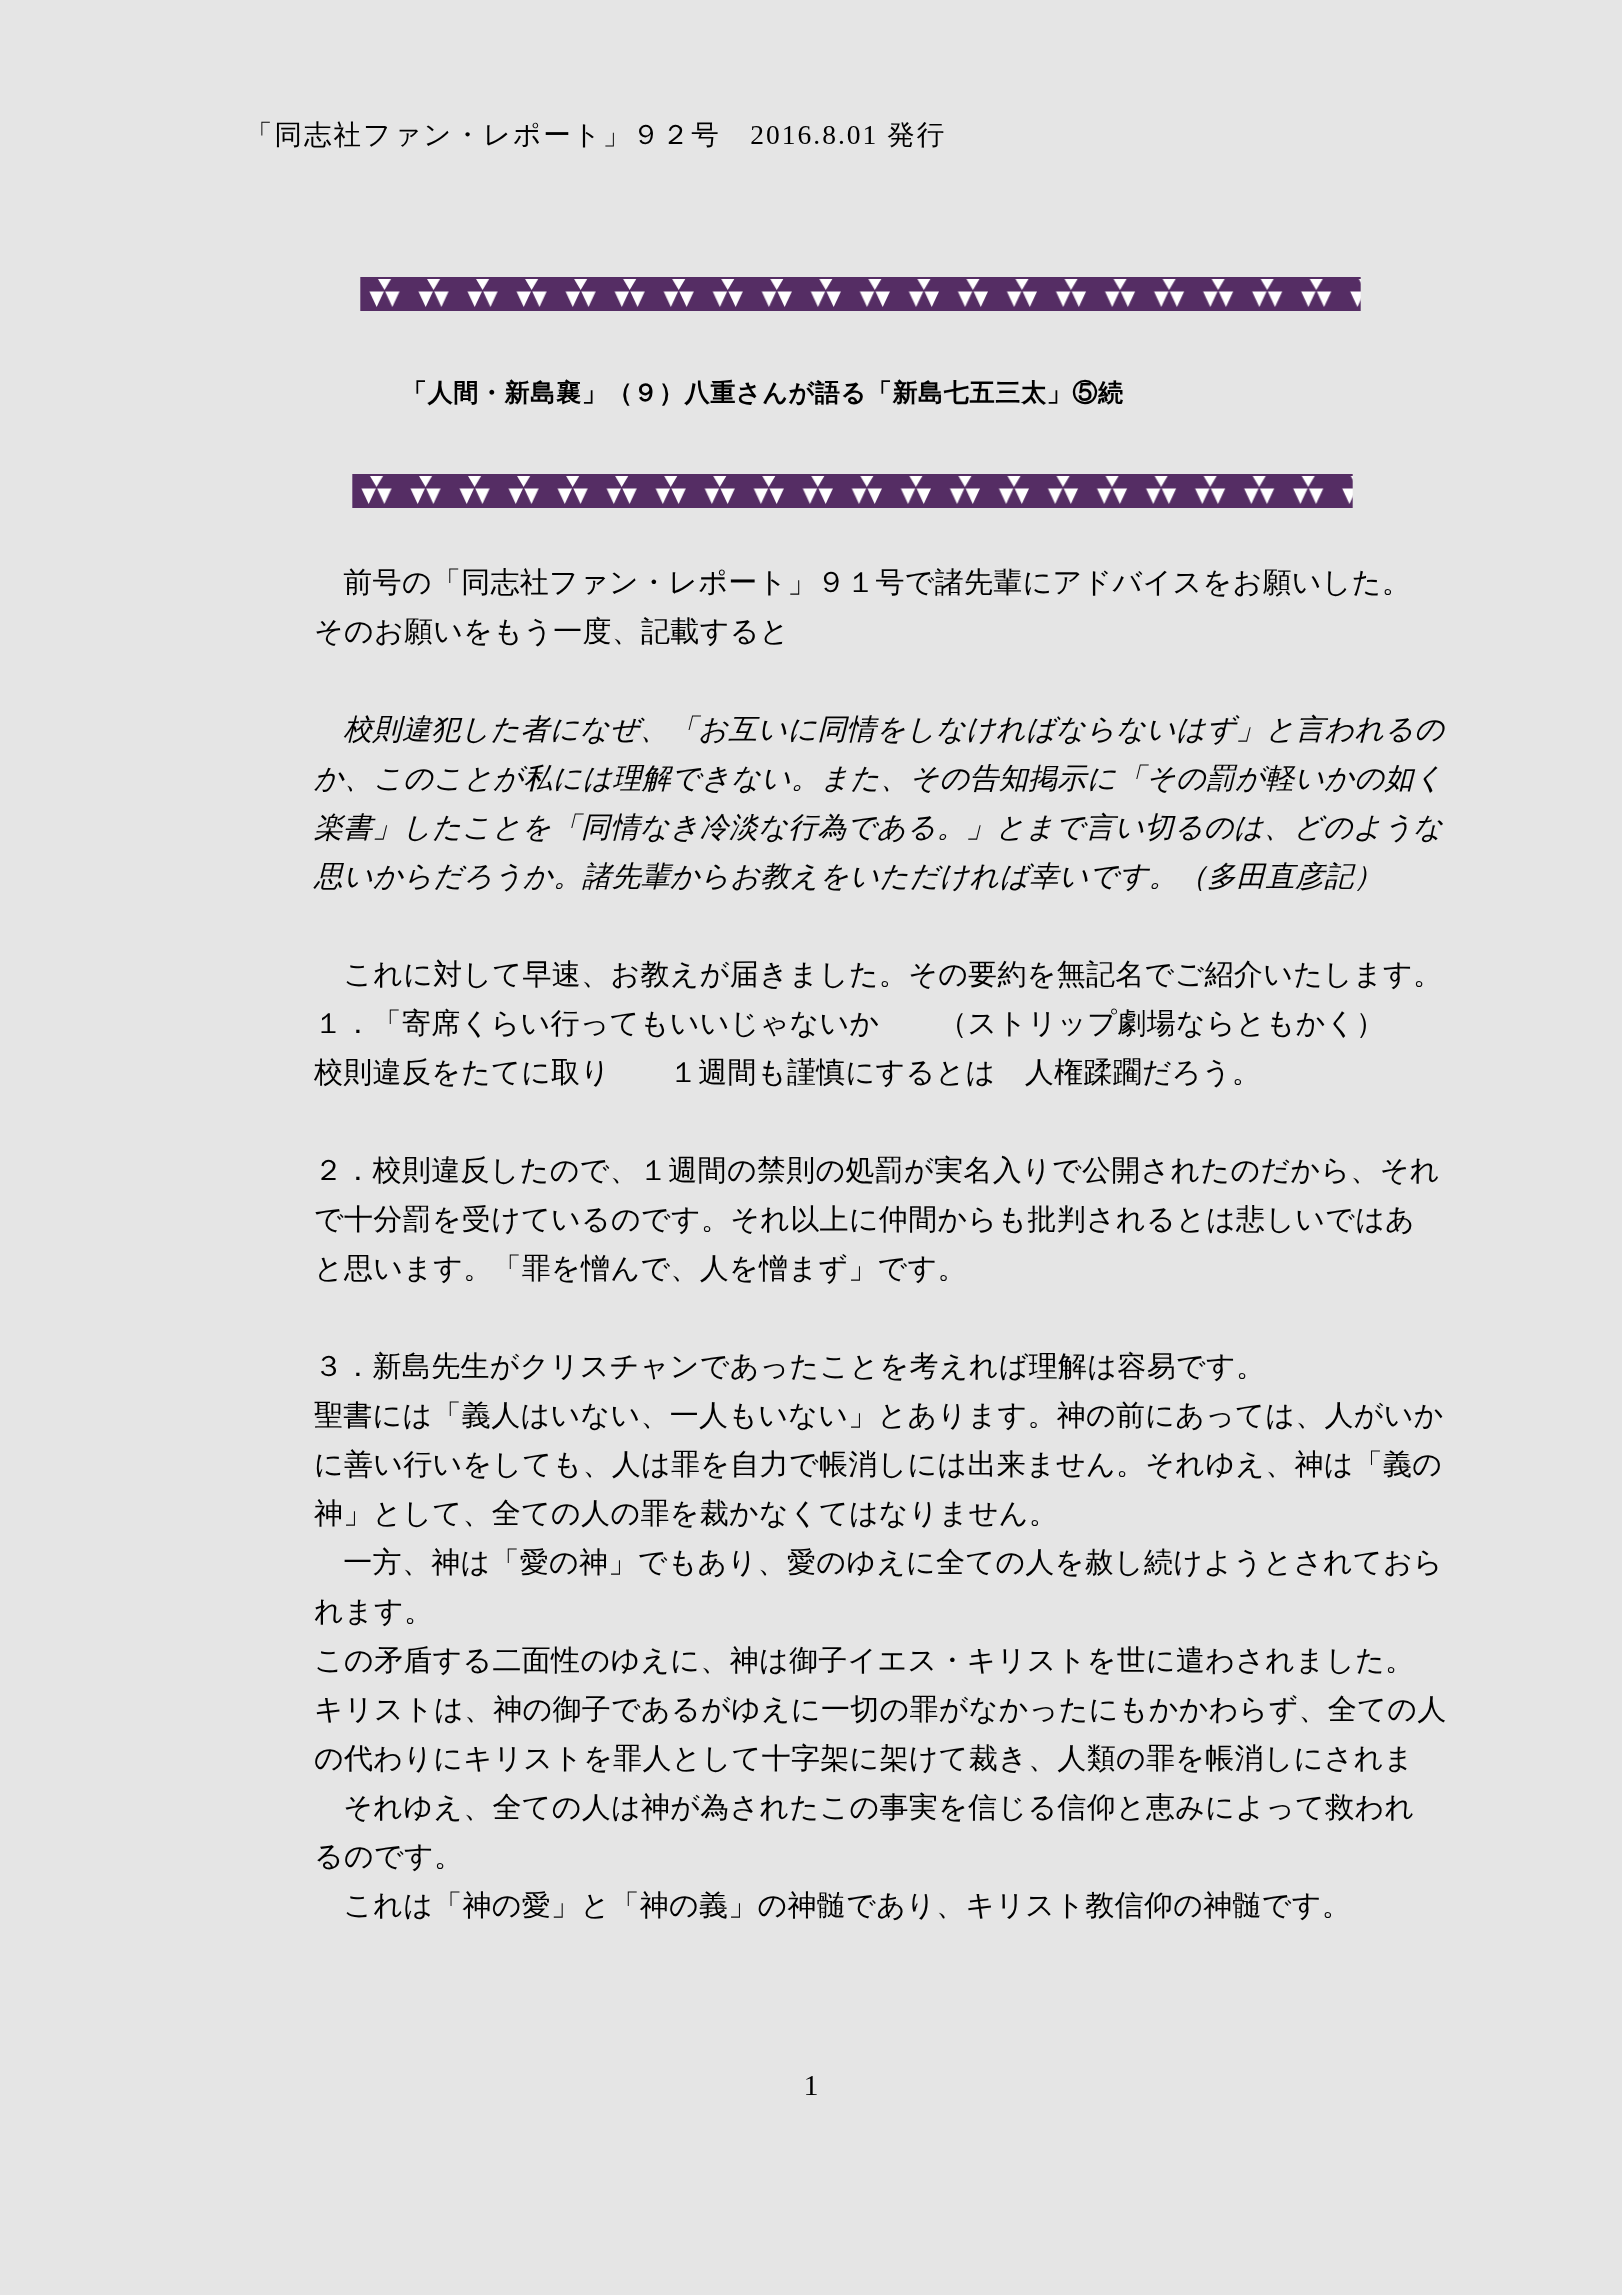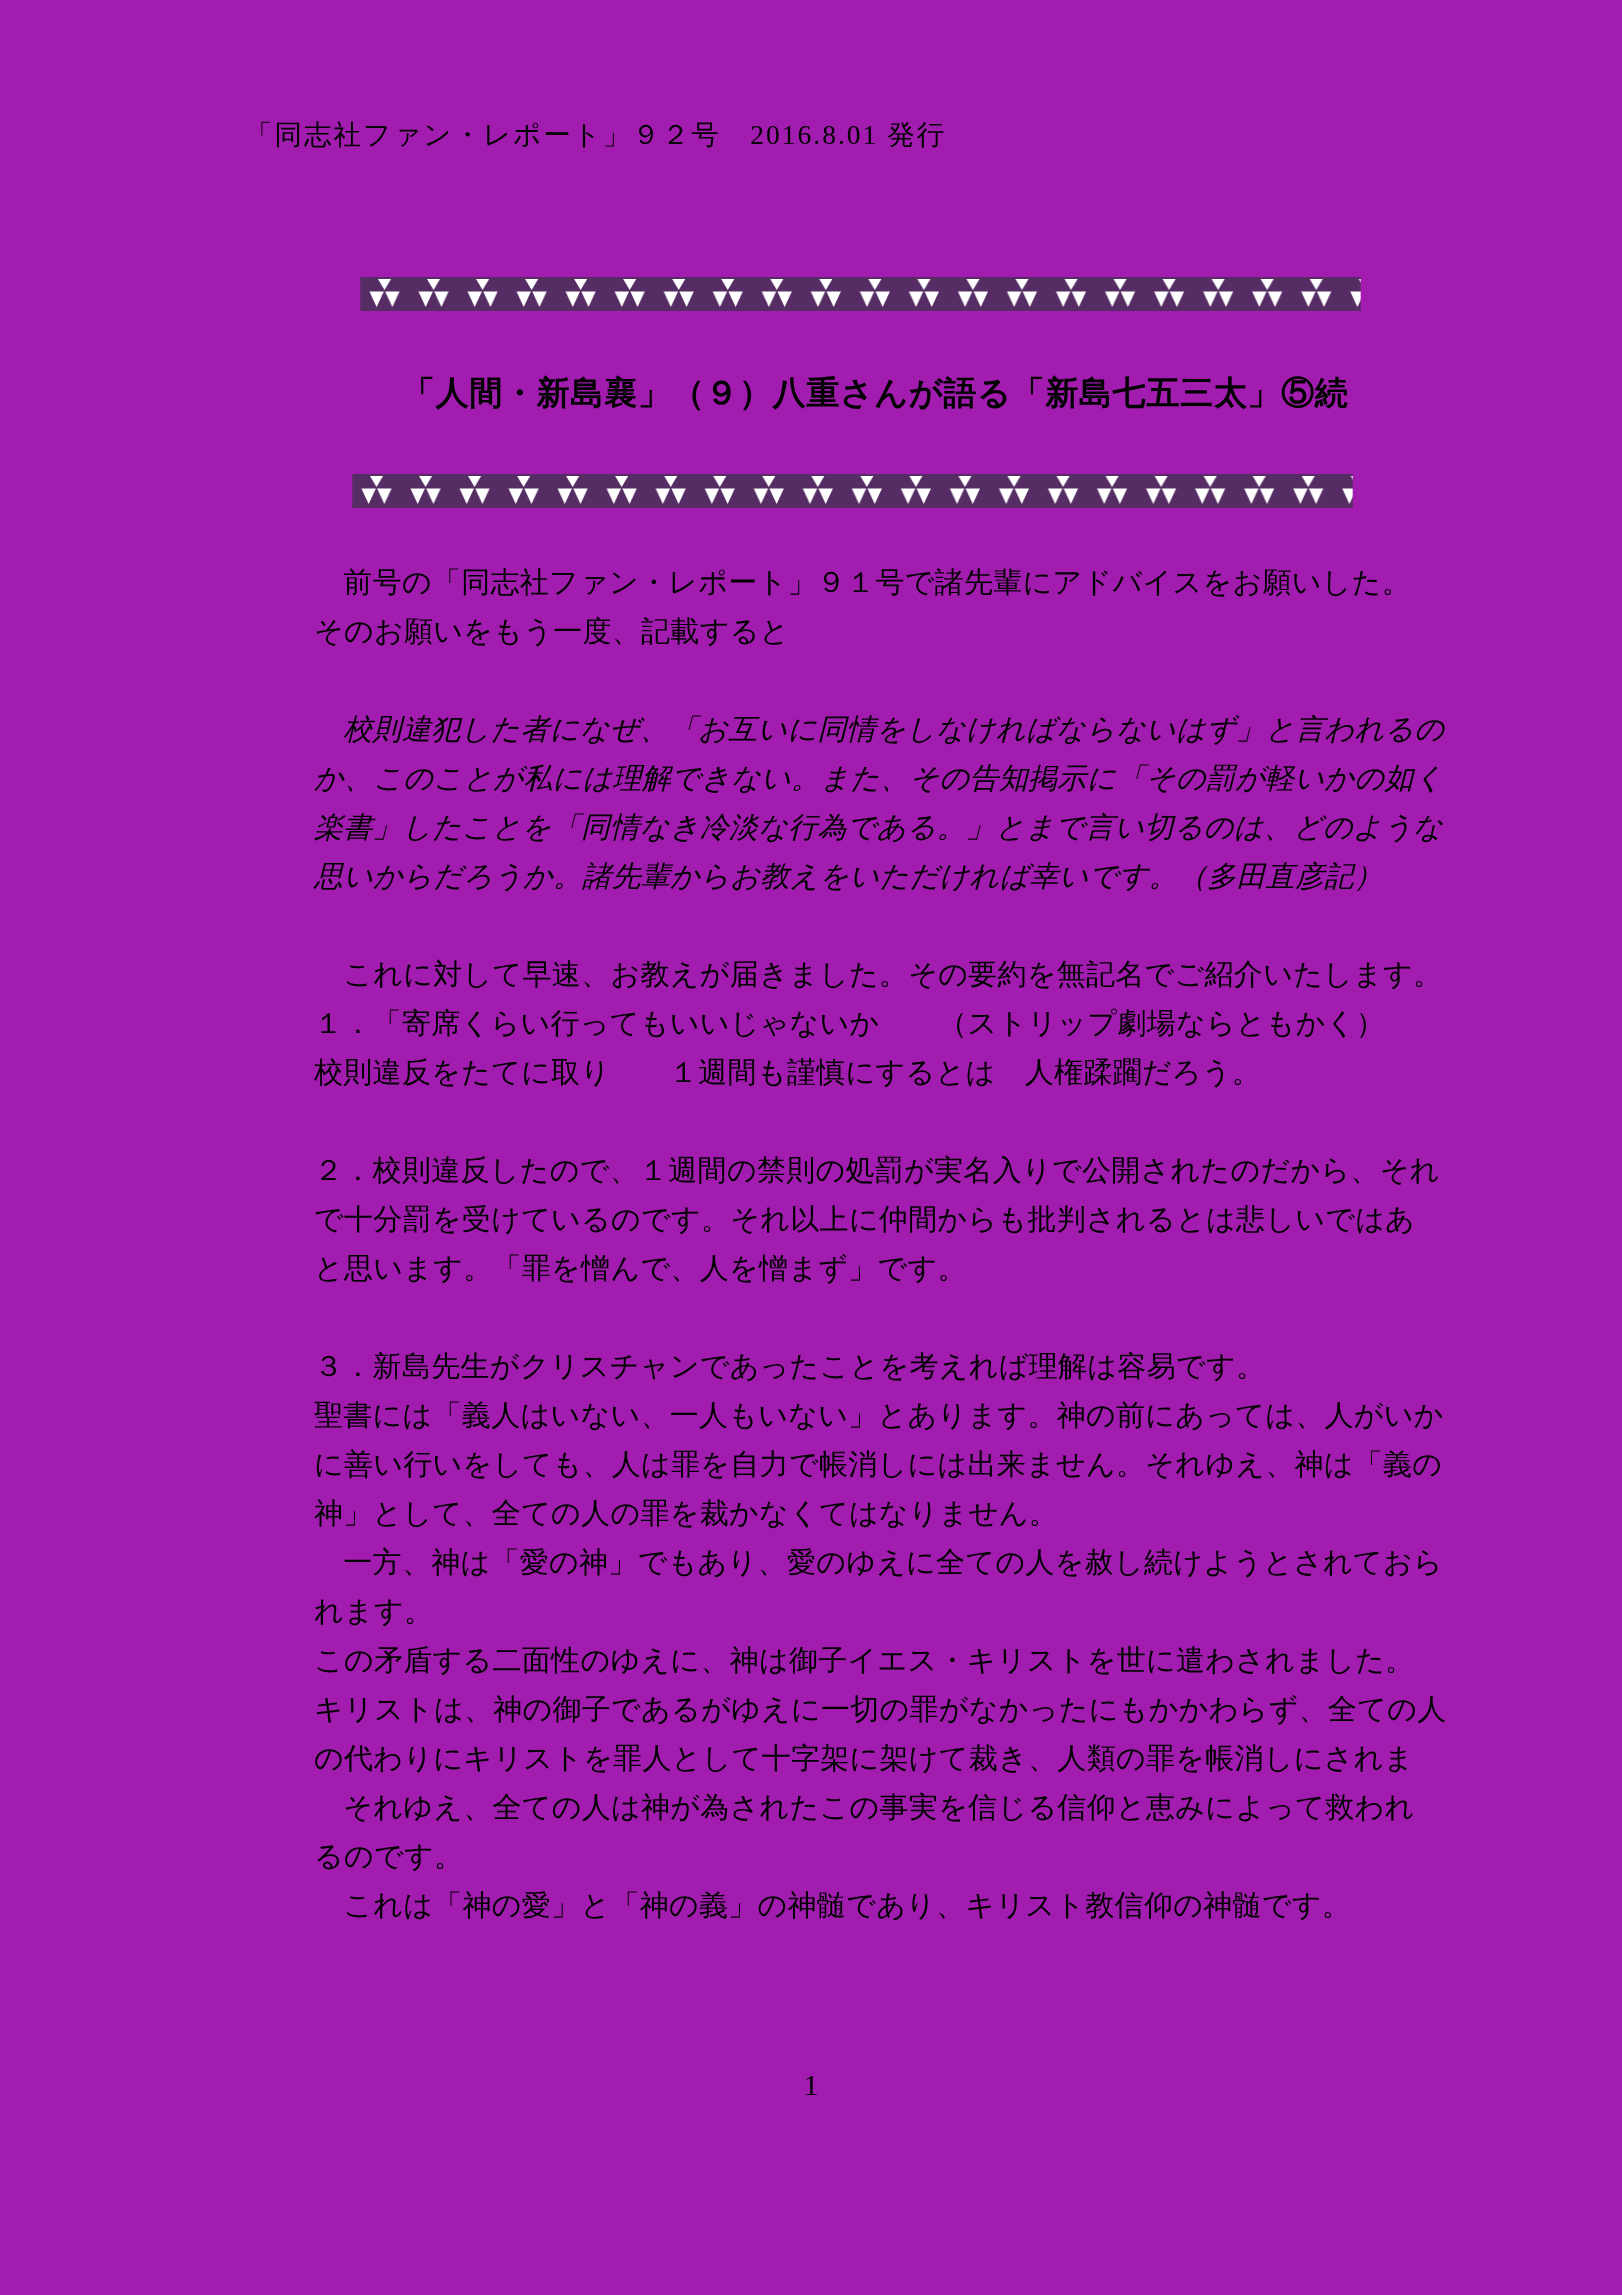--- a/index.html
+++ b/index.html
@@ -11,7 +11,7 @@
     position: relative;
     width: 1622px;
     height: 2295px;
-    background: #a21caf;
+    background: #e5e5e5;
     color: #000000;
     overflow: hidden;
     font-family: "Liberation Serif", serif;

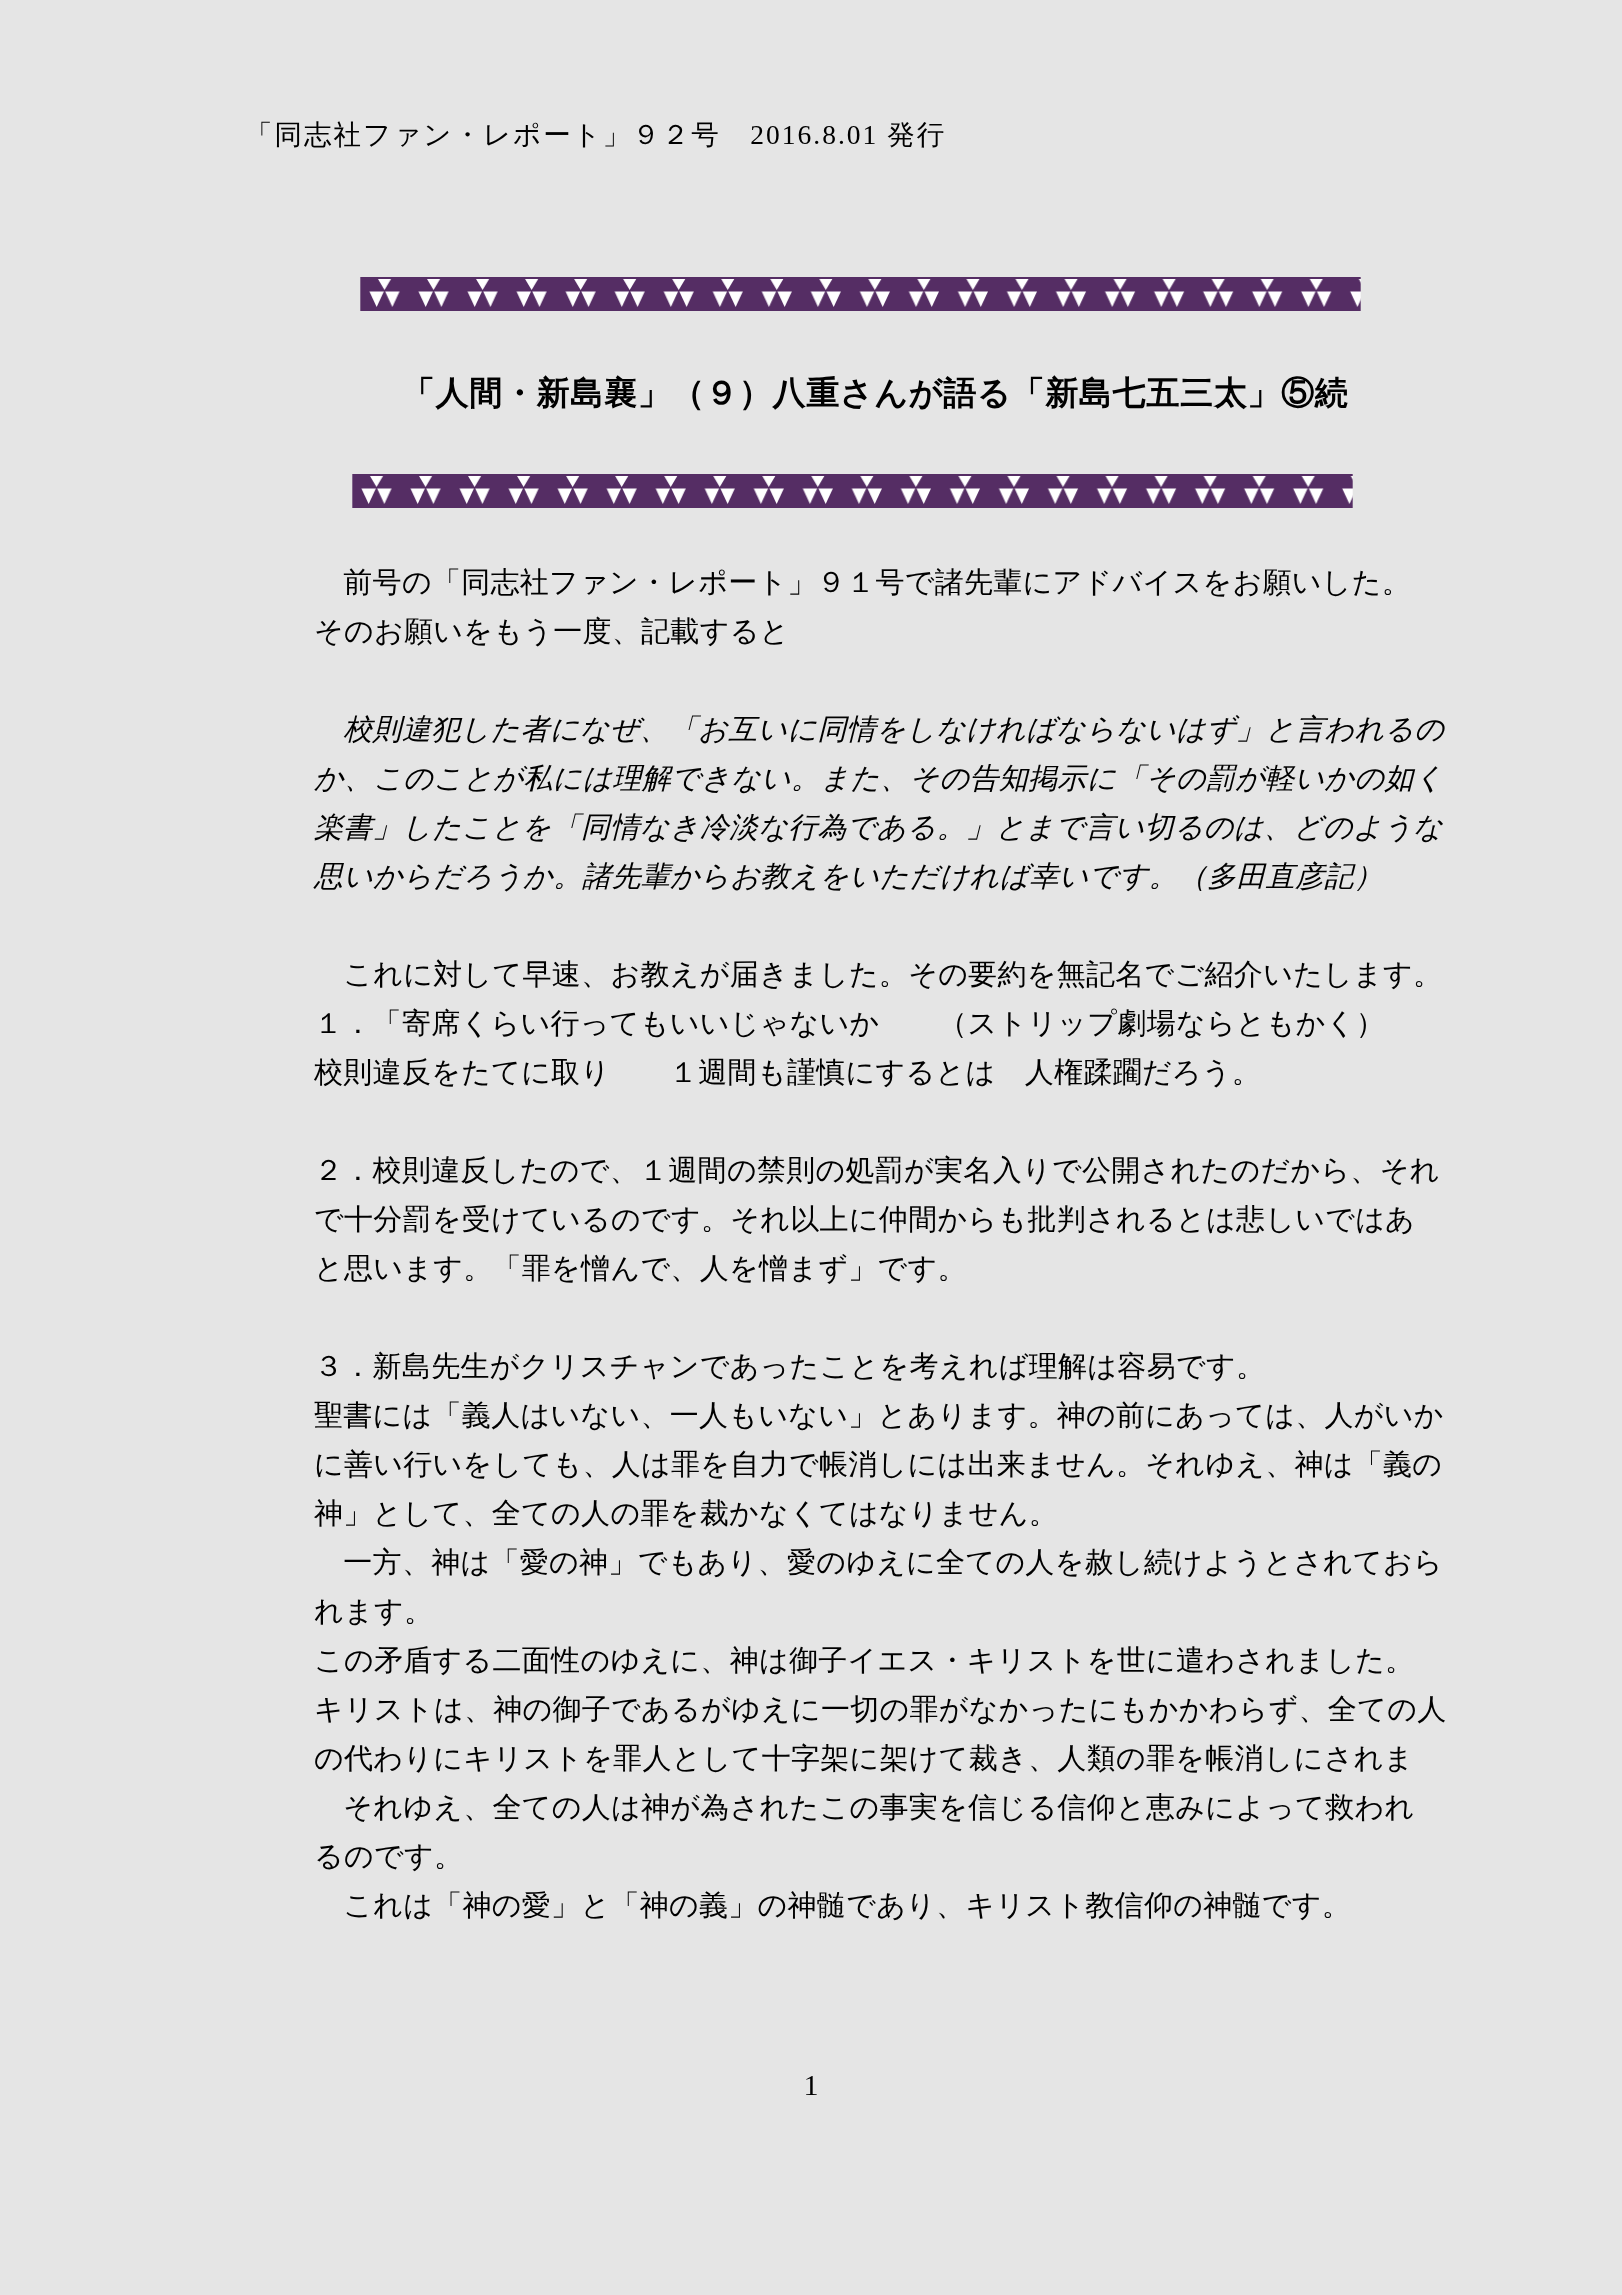--- a/index.html
+++ b/index.html
@@ -40,7 +40,7 @@
     top: 373px;
     font-family: "Liberation Sans", sans-serif;
     font-weight: bold;
-    font-size: 33px;
+    font-size: 25px;
     line-height: 39px;
     letter-spacing: 0.7px;
     white-space: pre;

